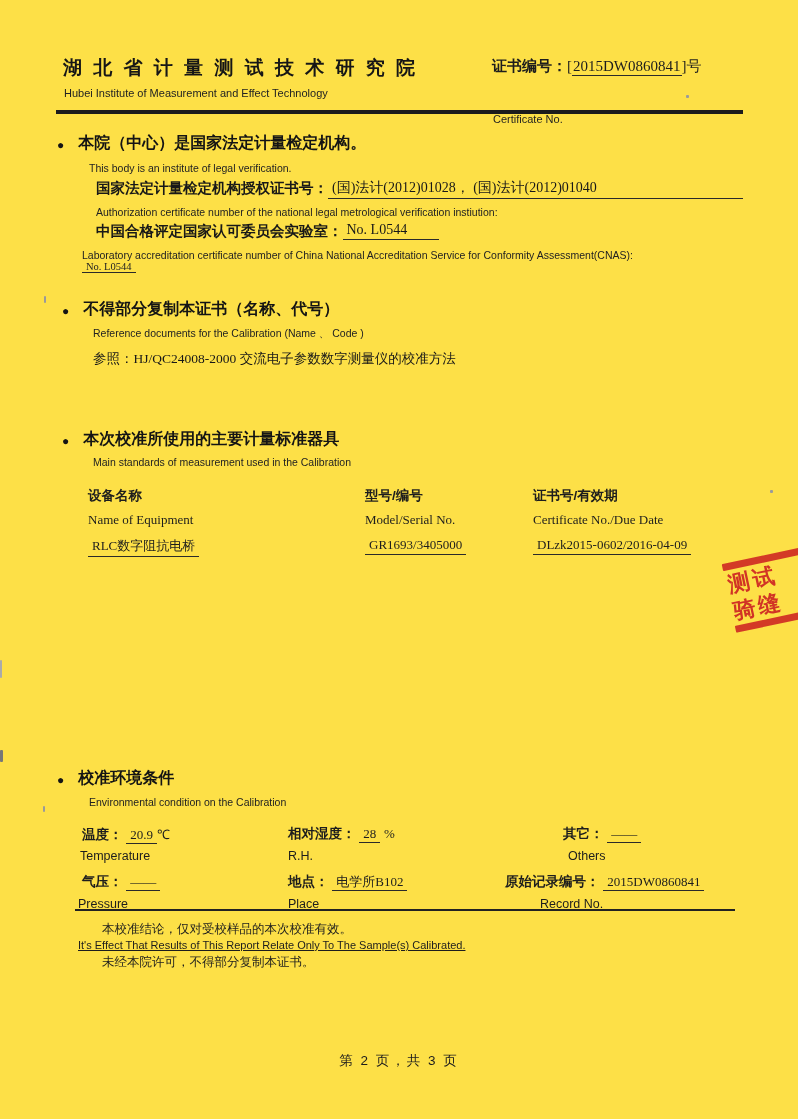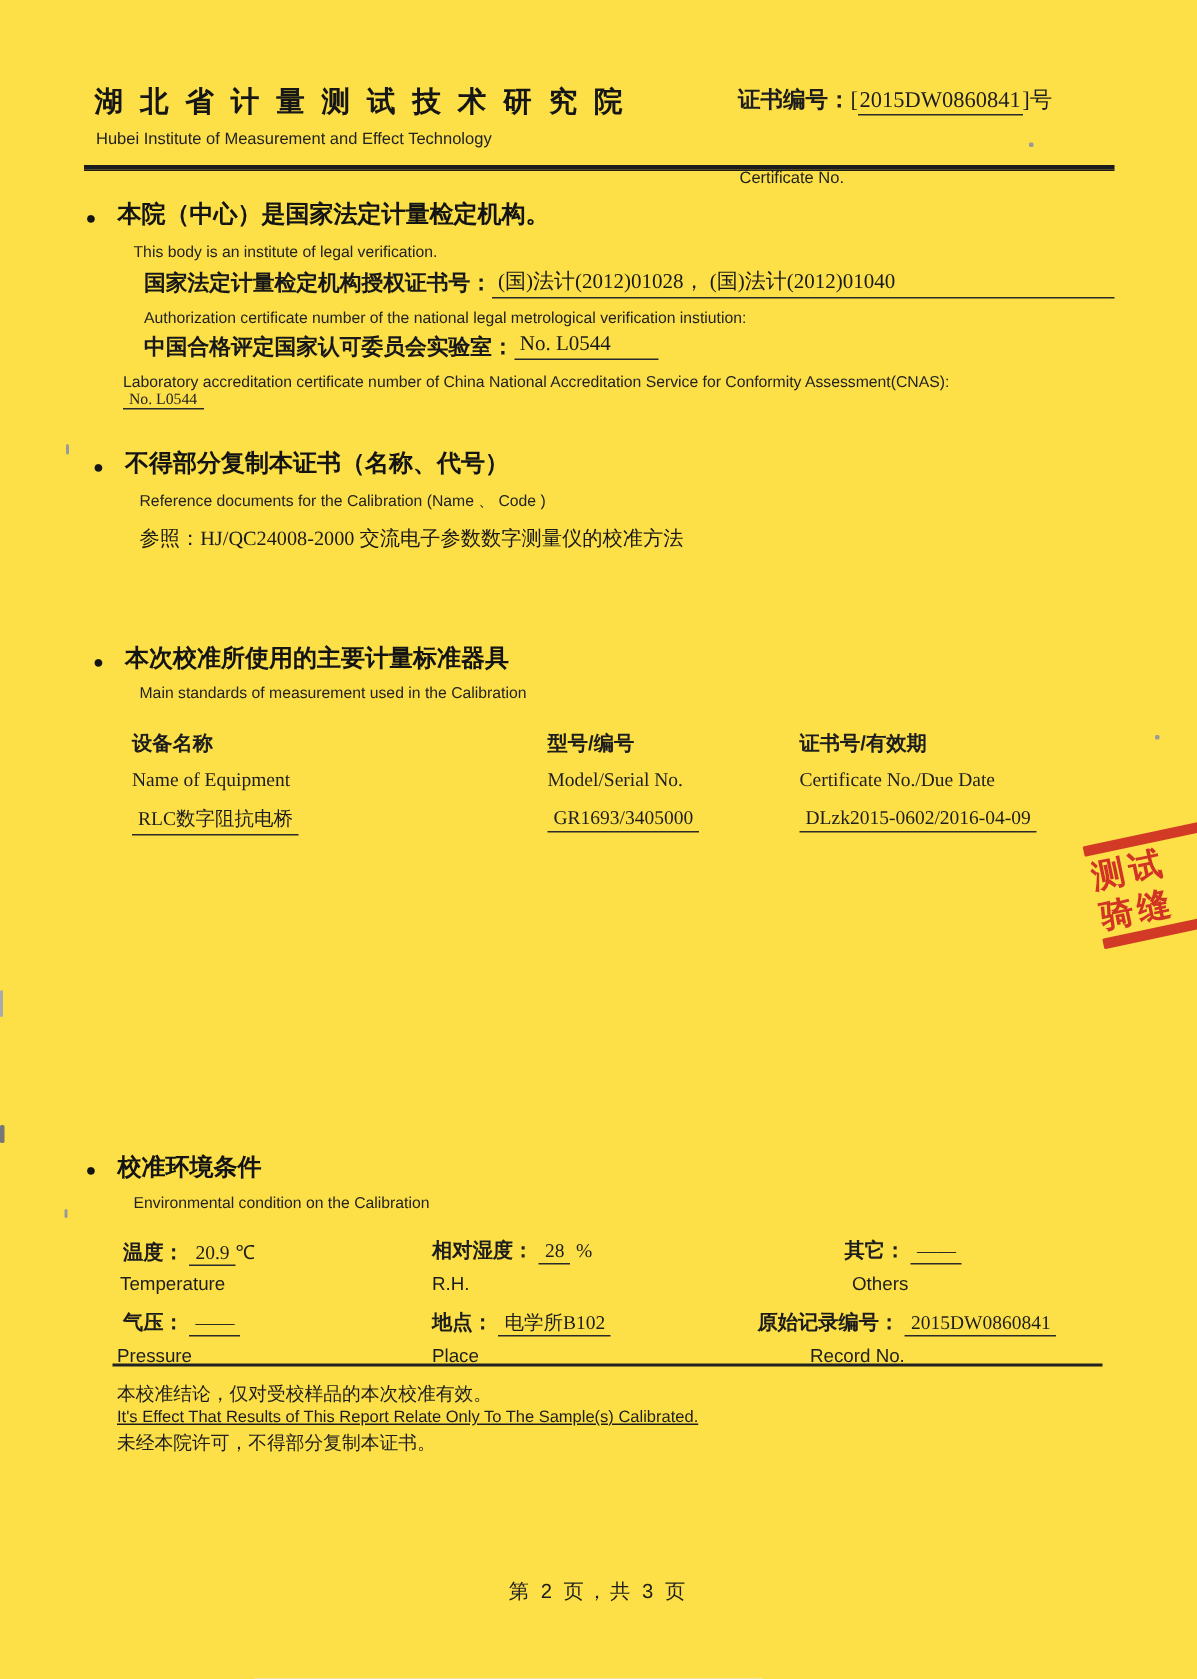--- a/index.html
+++ b/index.html
@@ -44,7 +44,7 @@
   .env-en { font-size:12.5px; white-space:nowrap; }
   .env-val { font-family:"Liberation Serif", serif; font-weight:normal; font-size:13px; }
   .rule-thin { height:2px; background:#222; }
-  .note-cn { font-size:12.5px; white-space:nowrap; }
+  .note-cn { font-size:12.5px; white-space:nowrap;margin-left:24px; }
   .note-en { font-size:11px; white-space:nowrap;text-decoration:underline; }
   .page-num { font-size:13.5px; letter-spacing:2px; text-align:center; }
 

